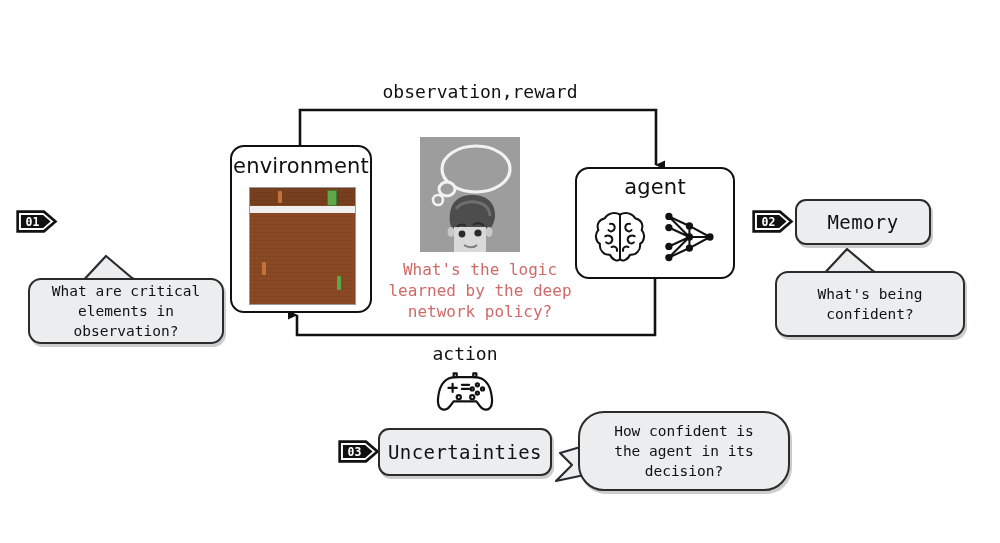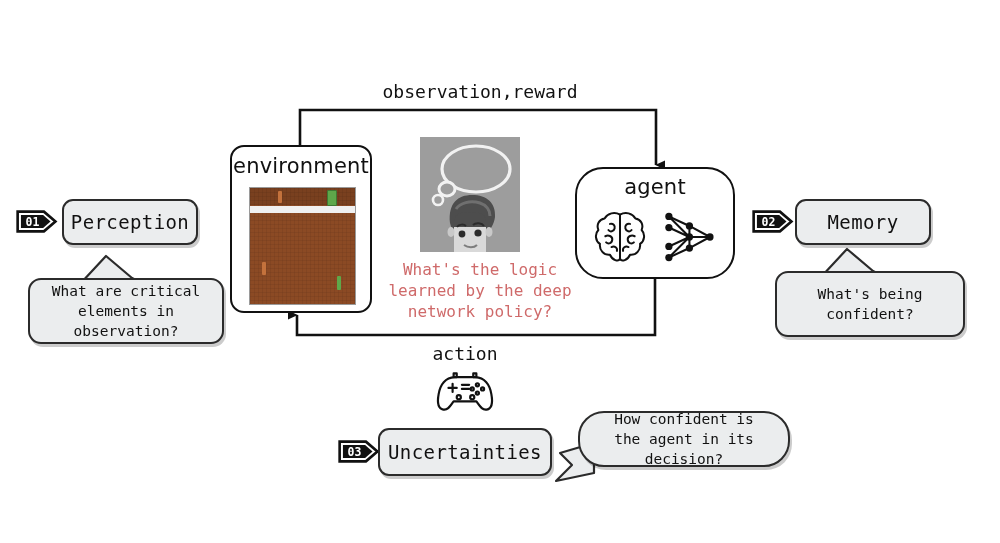--- a/index.html
+++ b/index.html
@@ -265,7 +265,7 @@
 learned by the deep
 network policy?</div>
 
-  <div class="proc-box" style="left:575px; top:150px; width:160px; height:112px;border-radius:28px;">
+  <div class="proc-box" style="left:575px; top:150px; width:160px; height:112px;">
     <div class="proc-title" style="margin-top:8px;">agent</div>
 
     <div class="agent-icons" style="left:0; top:38px; width:160px; height:64px;">

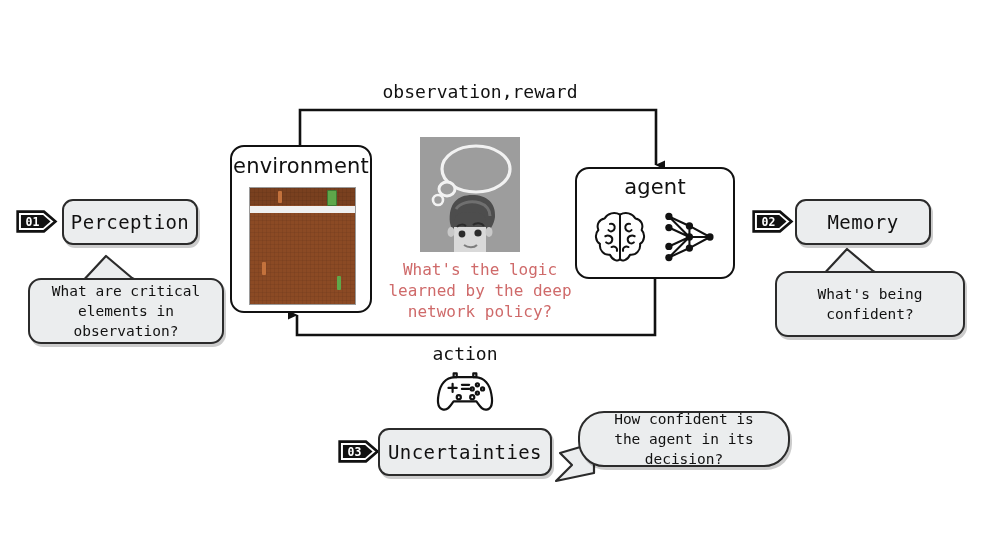--- a/index.html
+++ b/index.html
@@ -317,9 +317,6 @@
     </svg>
   </div>
 
-  <div class="aspect-box" style="left:62px; top:182px; width:136px; height:46px;">
-    <span class="aspect-label">Perception</span>
-  </div>
 
   <div class="bubble-wrap" style="left:28px; top:228px; width:200px; height:92px;margin-top:7px;">
     <div class="bubble-tail" style="left:48px; top:0px;">

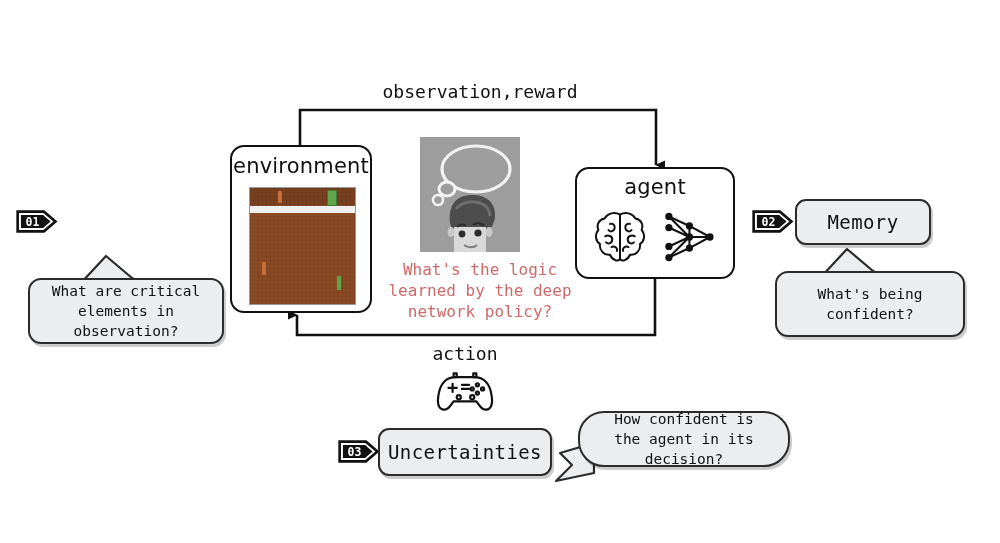--- a/index.html
+++ b/index.html
@@ -373,7 +373,7 @@
         <path d="M44,6 L10,16 L22,28 L6,44 L44,36 Z" fill="#ebedee" stroke="#2b2b2b" stroke-width="2.2" stroke-linejoin="round"></path>
       </svg>
     </div>
-    <div class="bubble-body" style="left:28px; top:0px; width:212px; height:56px;border-radius:26px;">
+    <div class="bubble-body" style="left:28px; top:0px; width:212px; height:80px;border-radius:26px;">
       <span class="bubble-text">How confident is
 the agent in its
 decision?</span>

